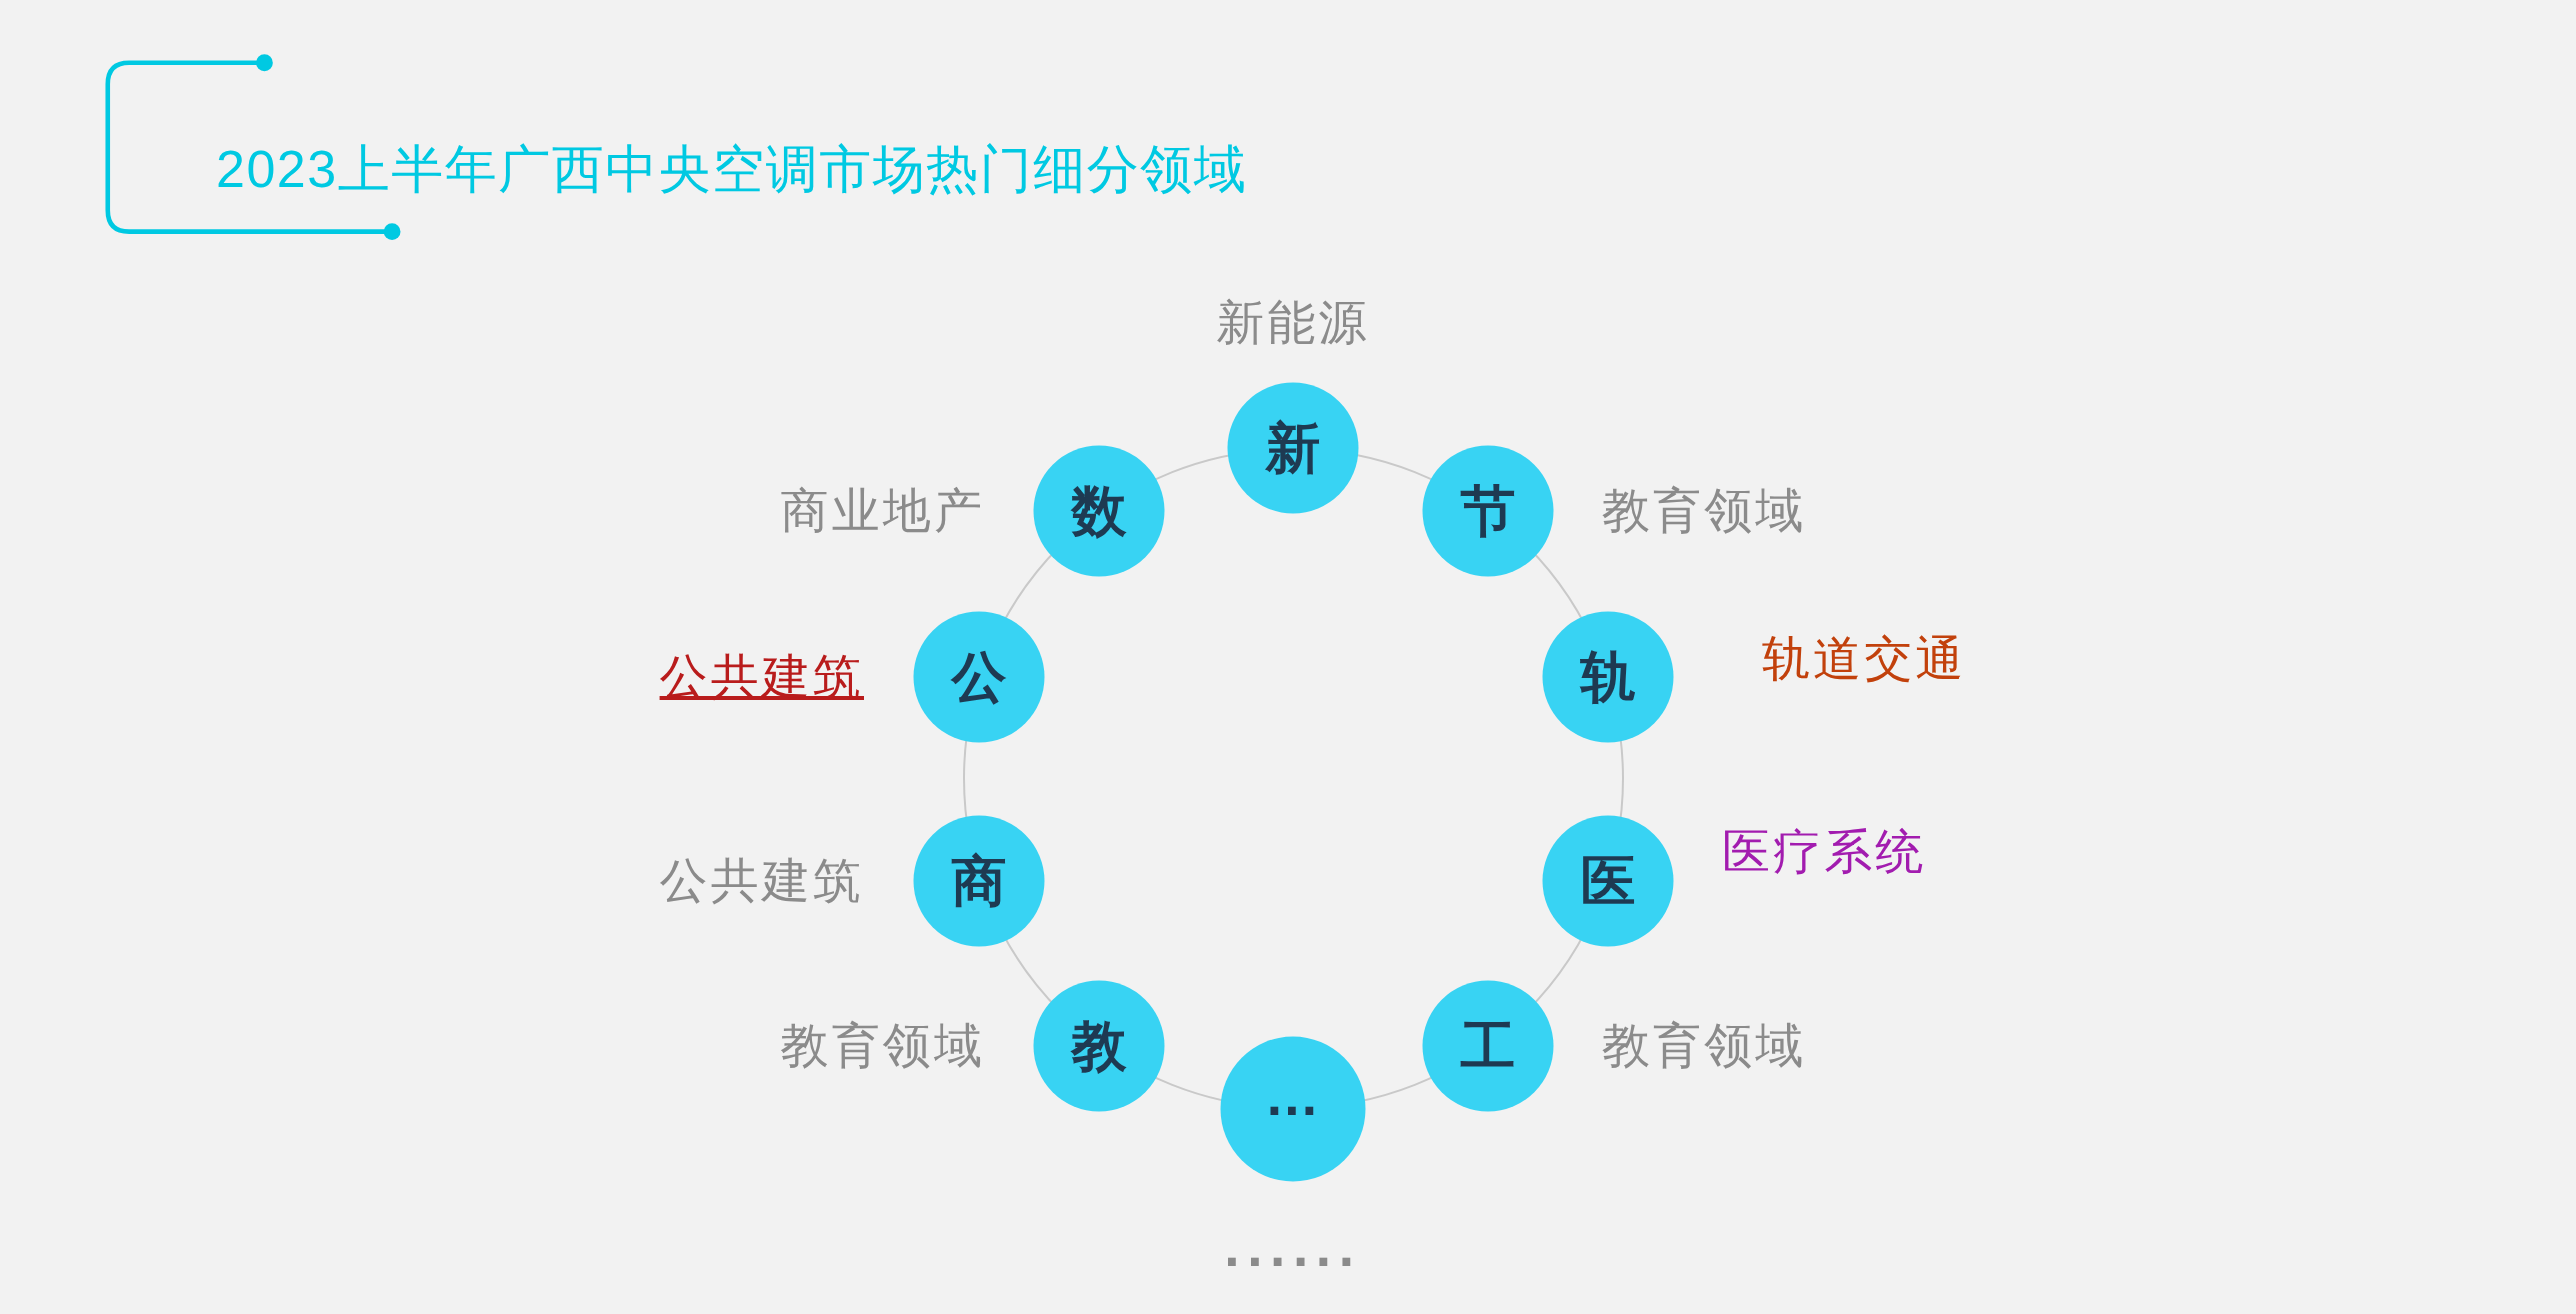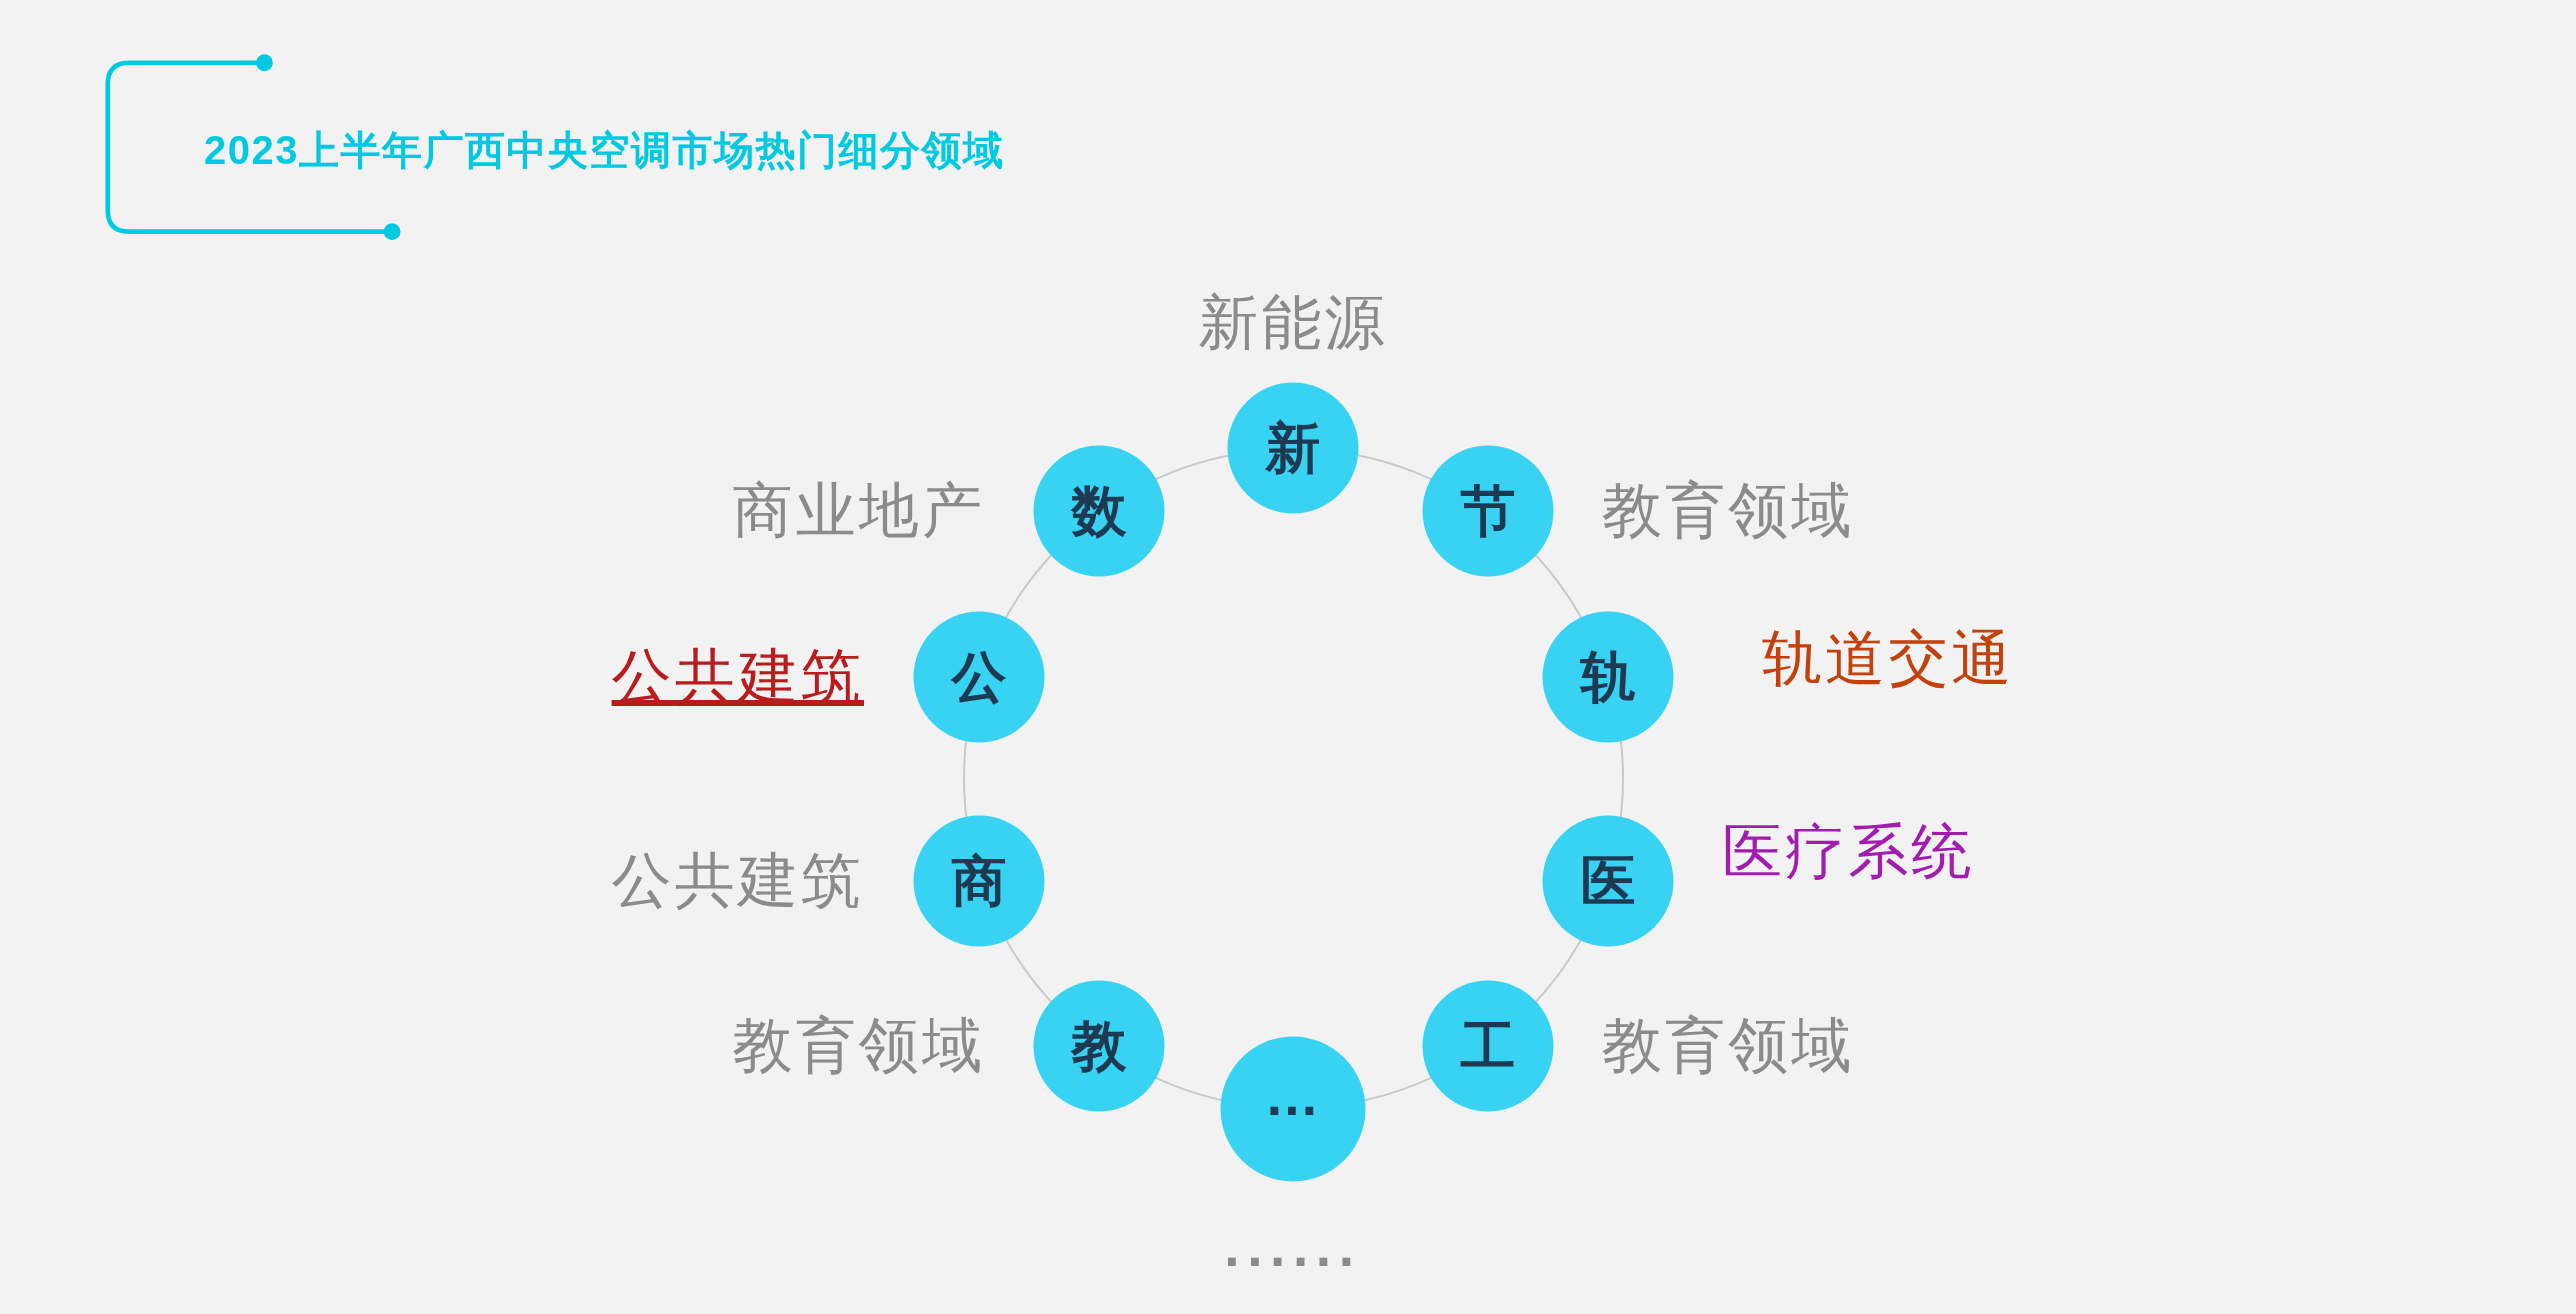--- a/index.html
+++ b/index.html
@@ -29,9 +29,9 @@
     position: absolute;
     left: 200px;
     top: 119px;
-    margin: 4px;
-    font-size: 40px;
-    font-weight: 700;
+    margin: 16px;
+    font-size: 52px;
+    font-weight: 400;
     letter-spacing: 1.5px;
     white-space: nowrap;
   }

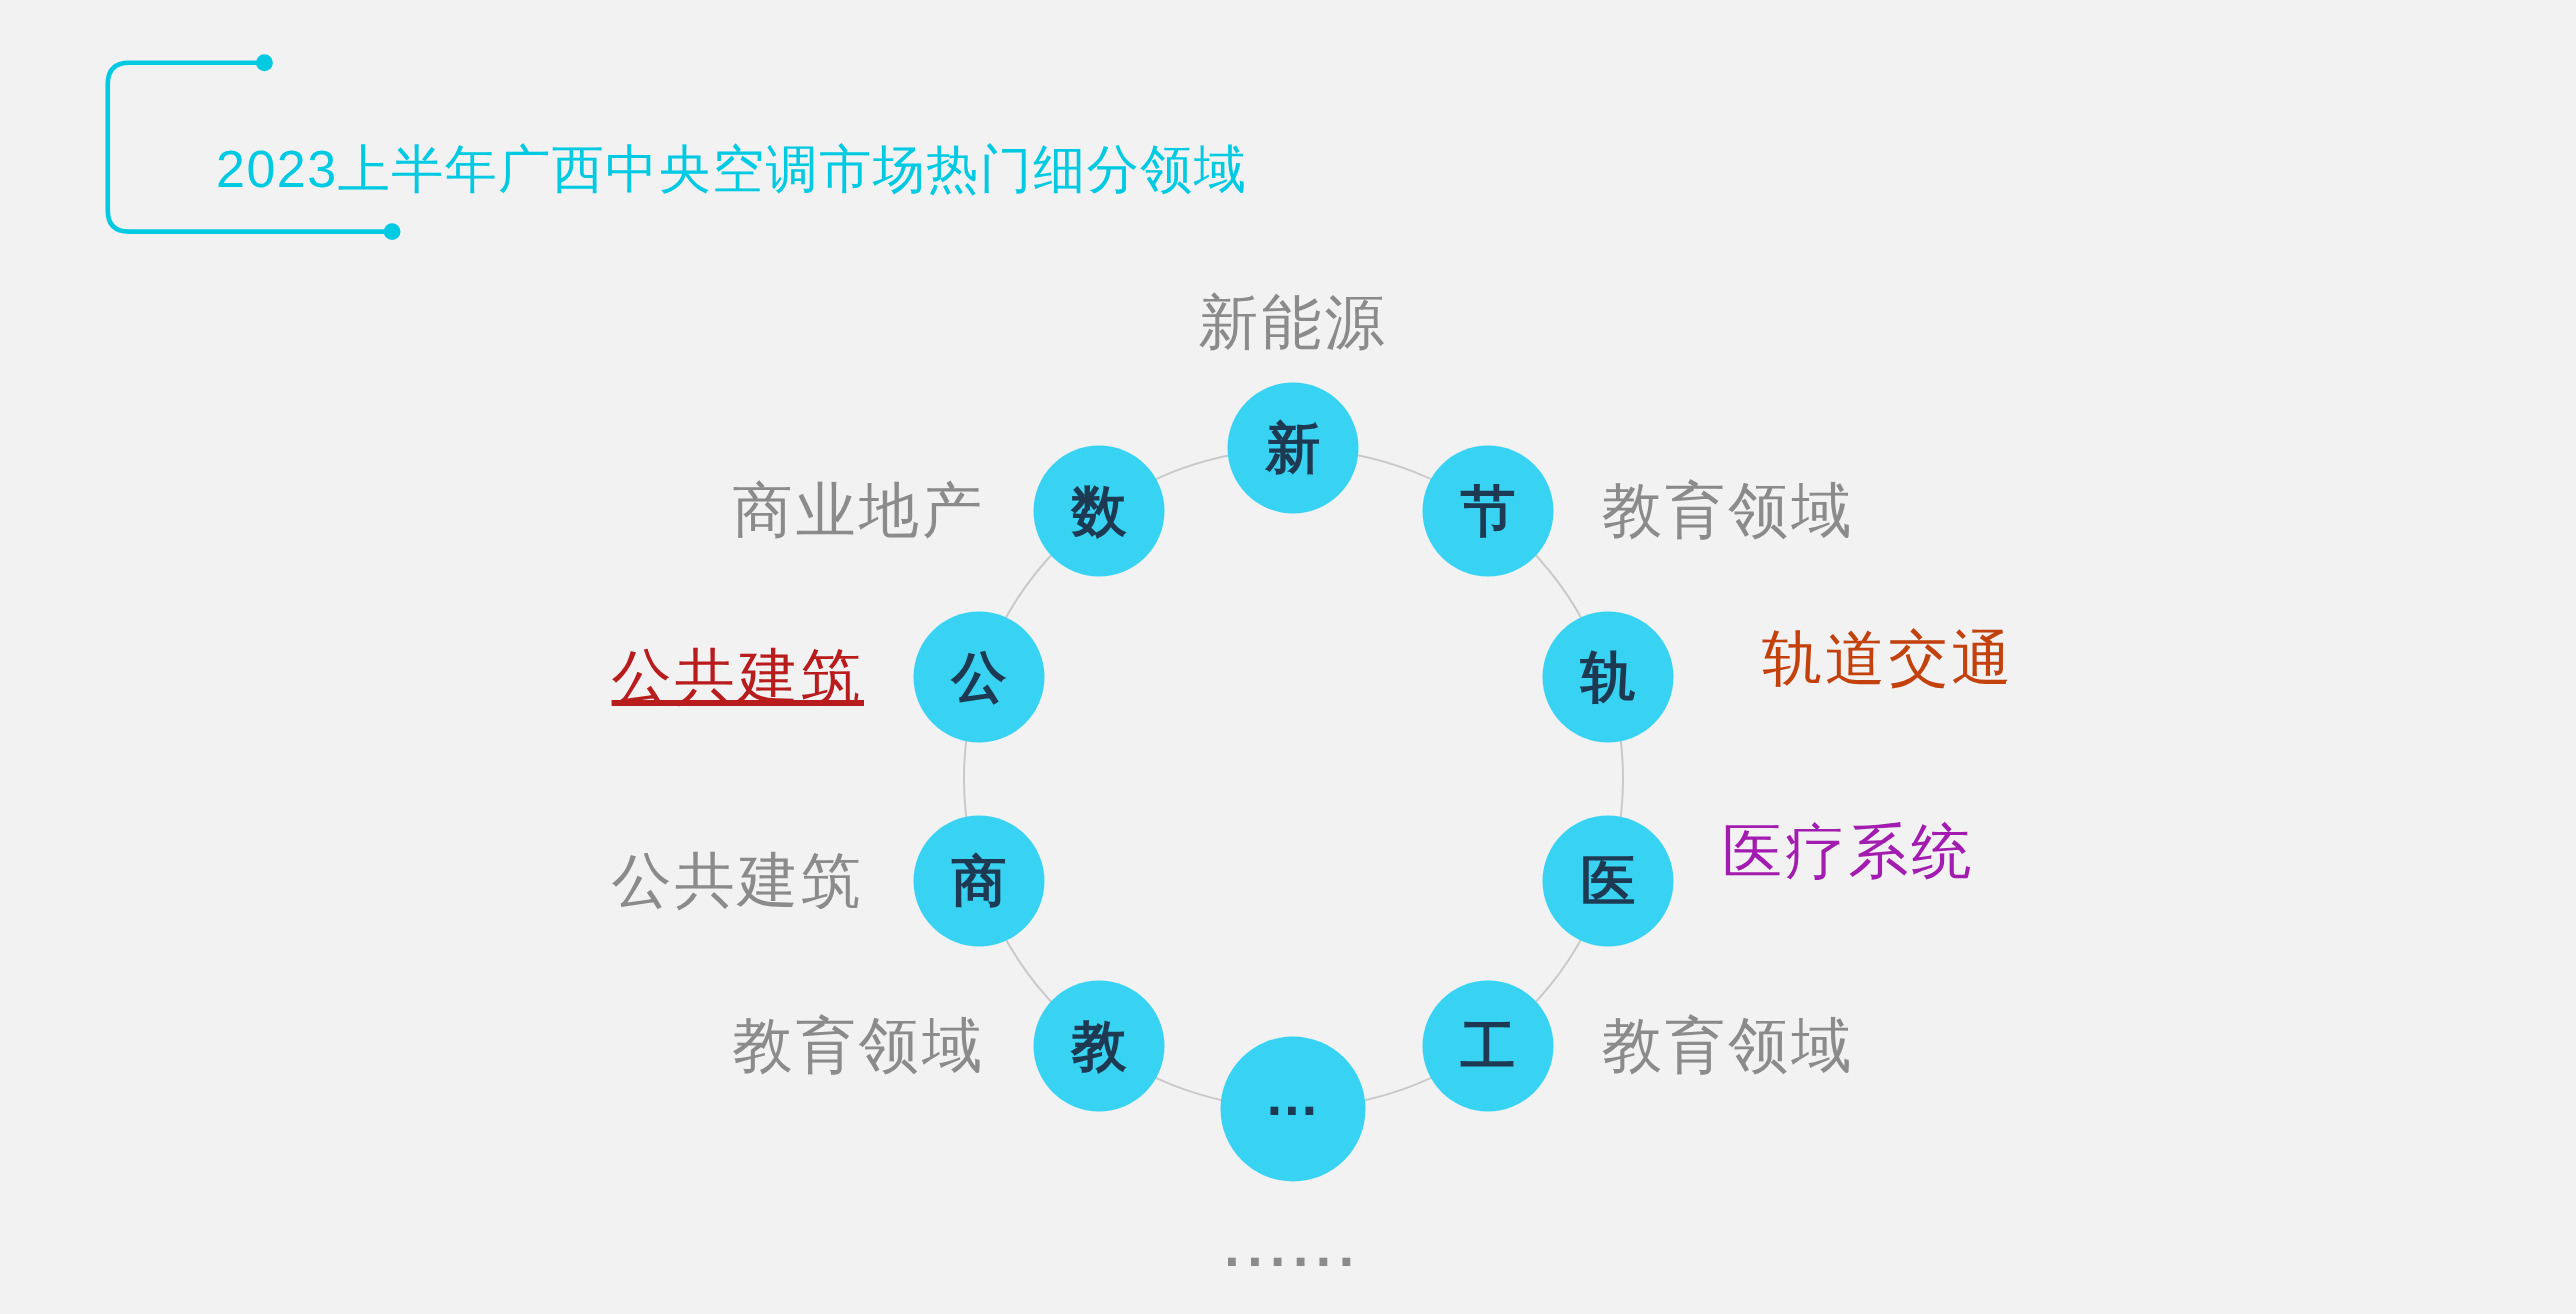--- a/index.html
+++ b/index.html
@@ -61,7 +61,7 @@
   }
   .label {
     position: absolute;
-    font-size: 60px;
+    font-size: 48px;
     font-weight: 400;
     letter-spacing: 3.1px;
     white-space: nowrap;

